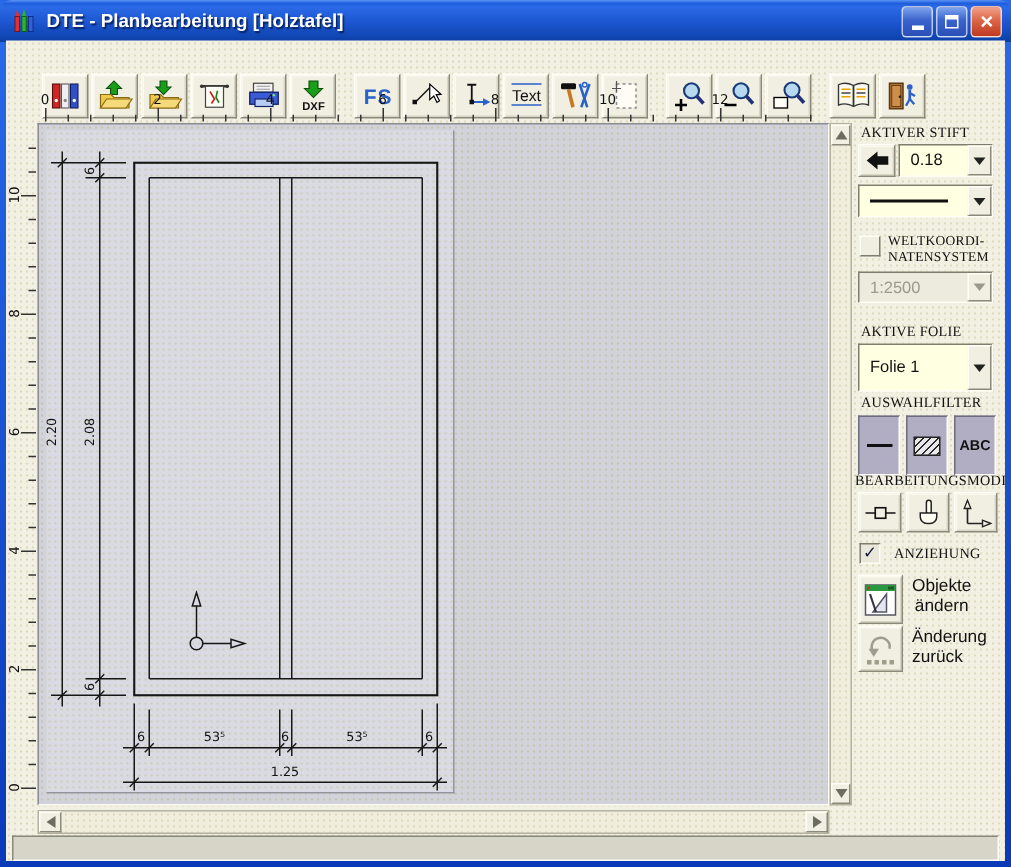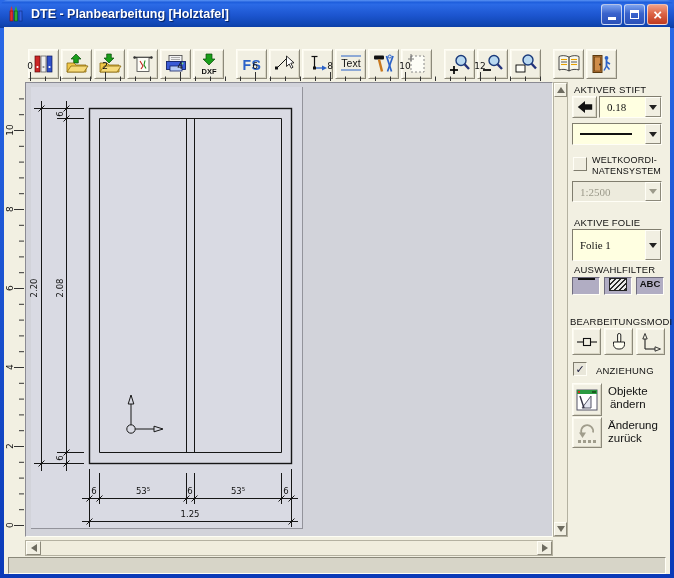--- a/index.html
+++ b/index.html
@@ -73,7 +73,7 @@
   .tri.right{border-top:4px solid transparent;border-bottom:4px solid transparent;border-left:6px solid #6e6c60;}
   
   .panel{position:absolute;left:564px;top:33px;width:102px;height:497px;}
-  .plabel{position:absolute;font-size:9.5px;letter-spacing:.2px;color:#101010;white-space:nowrap;}
+  .plabel{position:absolute;font-size:9.5px;letter-spacing:.2px;color:#101010;white-space:nowrap;font-family:Liberation Serif, serif;}
   .btn3d{position:absolute;background:#f1efe2;border:1px solid;
        border-color:#fffef6 #8c897a #8c897a #fffef6;
        box-shadow:inset 1px 1px 0 #fbf9ee, inset -1px -1px 0 #d8d5c4;

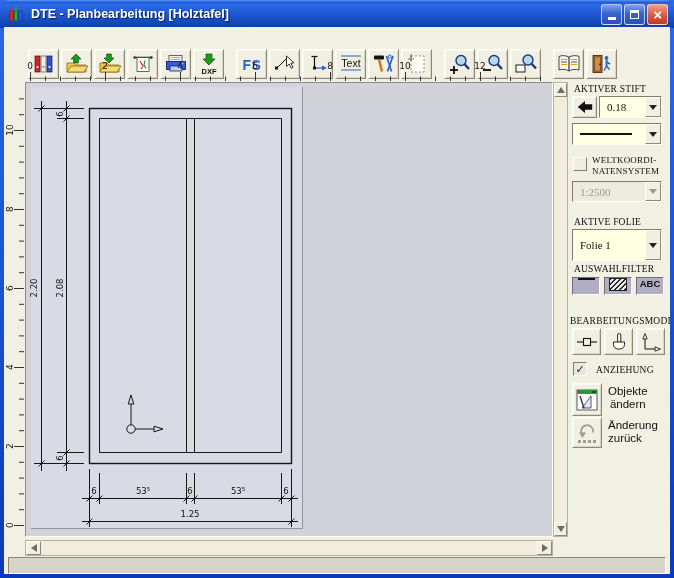--- a/index.html
+++ b/index.html
@@ -80,7 +80,7 @@
        display:flex;align-items:center;justify-content:center;}
   .combo{position:absolute;display:flex;background:#ffffe1;border:1px solid;
        border-color:#807d6e #fffef6 #fffef6 #807d6e;}
-  .combo .cval{flex:1;display:flex;align-items:center;padding-left:7px;font-size:11px;font-family:Liberation Serif, serif;}
+  .combo .cval{flex:1;display:flex;align-items:center;padding-left:7px;font-size:11px;}
   .combo .db{width:16px;background:#f1efe2;border:1px solid;
        border-color:#fffef6 #8c897a #8c897a #fffef6;
        display:flex;align-items:center;justify-content:center;}

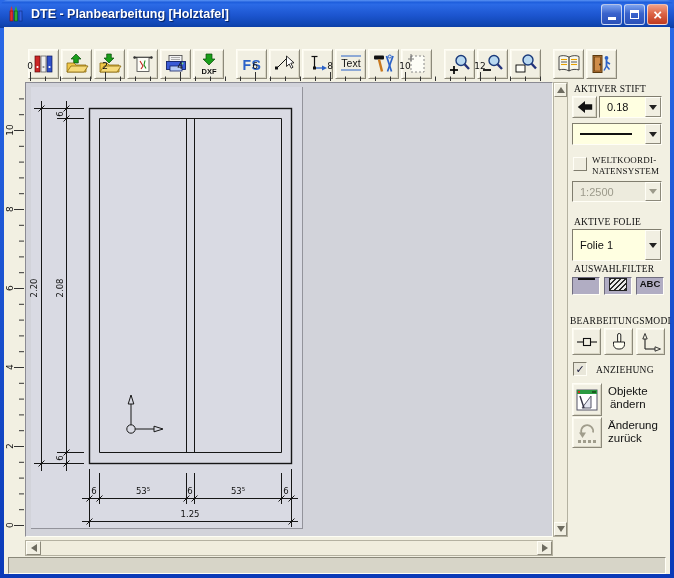--- a/index.html
+++ b/index.html
@@ -94,9 +94,9 @@
   .chk.checked{border-color:#807d6e #fffef6 #fffef6 #807d6e;background:#e9e7da;
        display:flex;align-items:center;justify-content:center;
        font-size:11px;font-weight:bold;color:#16163a;line-height:1;}
-  .fbtn{position:absolute;width:28px;height:18px;background:#b1adc3;border:1px solid;
+  .fbtn{position:absolute;width:28px;height:40px;background:#b1adc3;border:1px solid;
        border-color:#6f6c7e #fffef6 #fffef6 #6f6c7e;
-       display:flex;justify-content:center;}
+       display:flex;align-items:center;justify-content:center;}
   .hatch{width:18px;height:13px;border:1px solid #222;
        background:repeating-linear-gradient(135deg,#2a2a2a 0 1px,#e9e9e9 1px 3.5px);}
   .hline{width:17px;height:2px;background:#111;}

